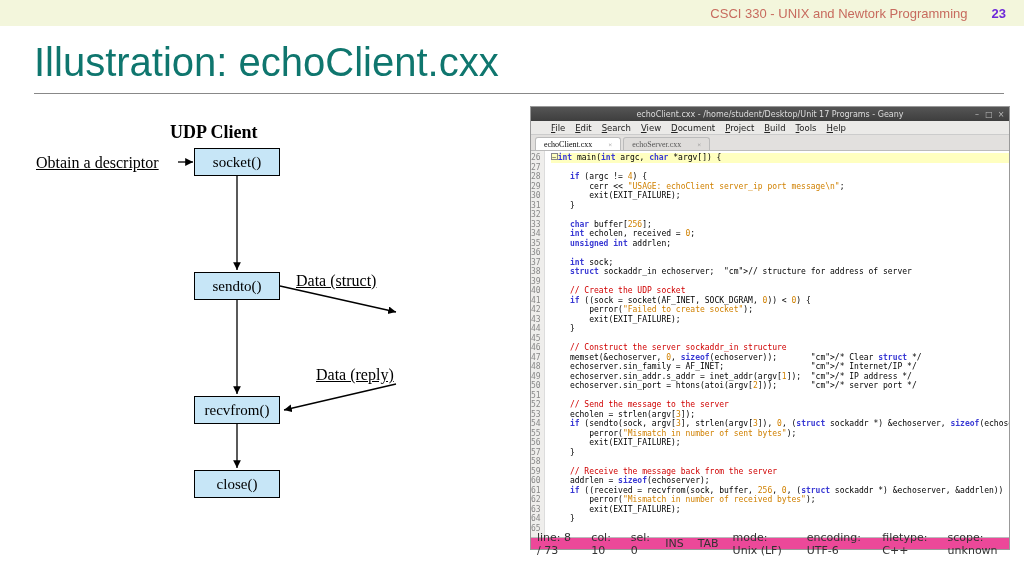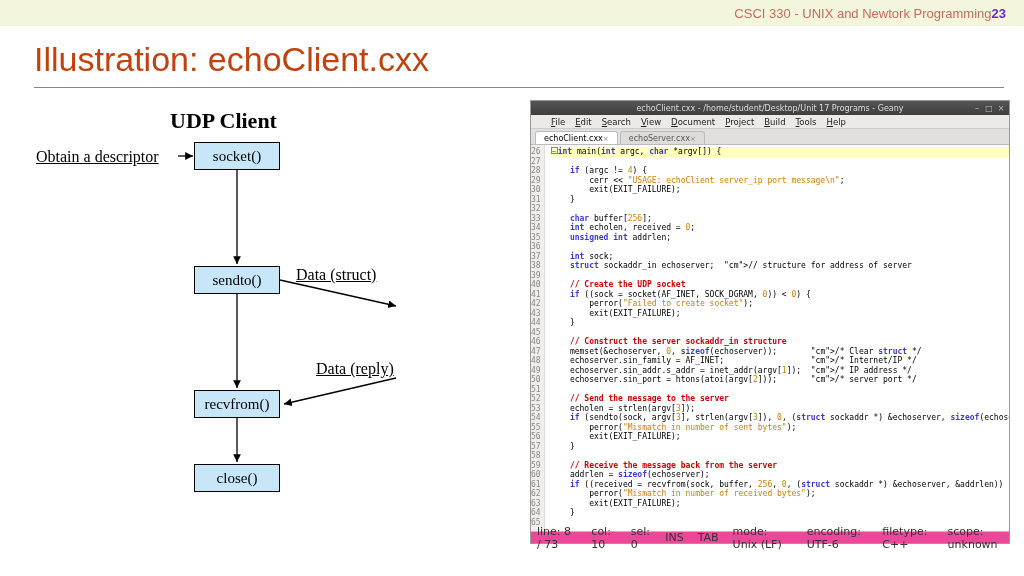--- a/index.html
+++ b/index.html
@@ -18,6 +18,7 @@
     justify-content: flex-end;
     align-items: center;
     padding-right: 18px;
+    gap: 24px;
   }
   .course {
     color: #c76b5e;

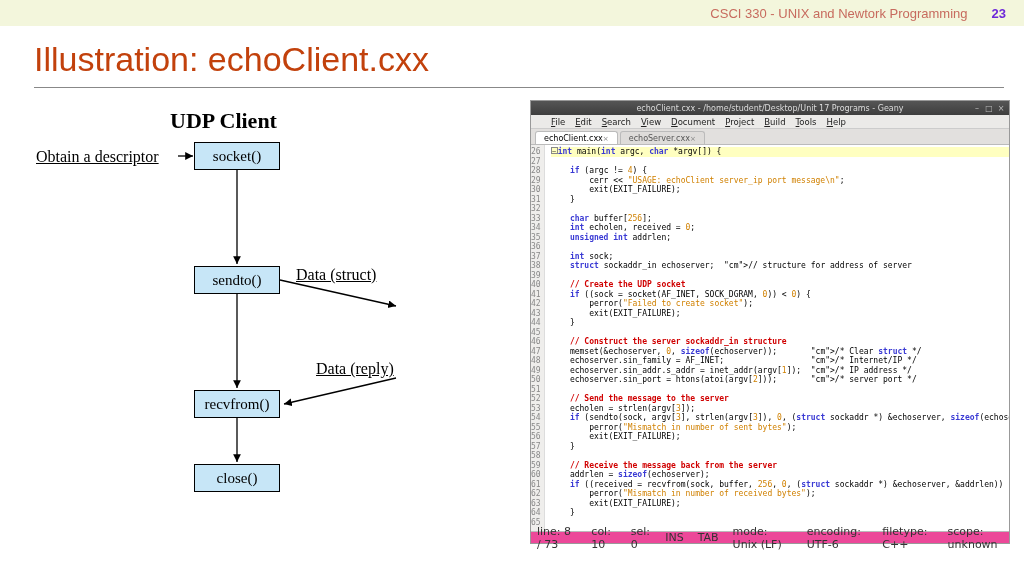--- a/index.html
+++ b/index.html
@@ -30,8 +30,8 @@
     font-weight: bold;
   }
   .title {
-    color: #c2410c;
-    font-size: 34px;
+    color: #0f766e;
+    font-size: 40px;
     font-family: Arial, sans-serif;
     font-weight: 400;
     padding: 14px 0 8px 34px;

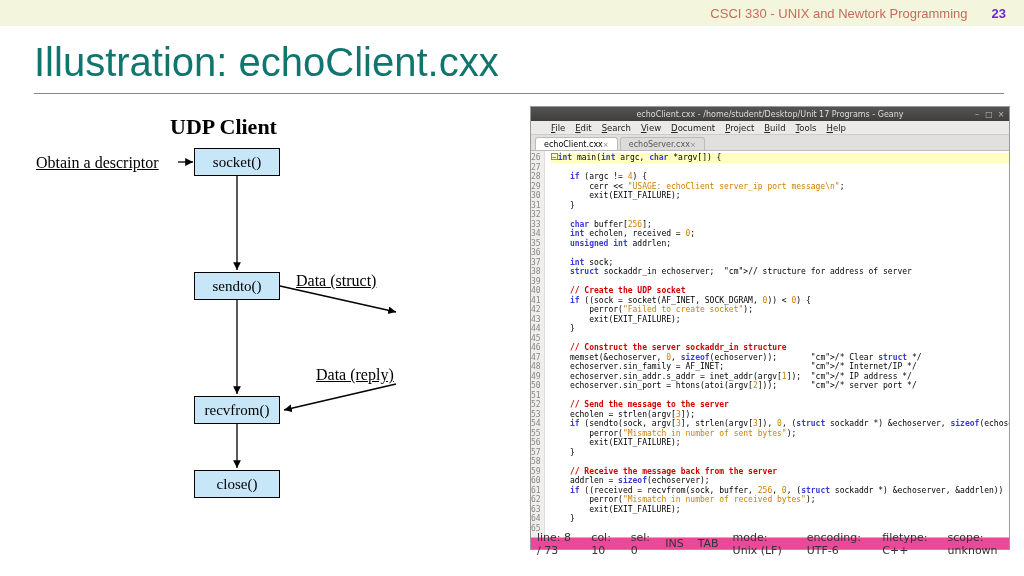--- a/index.html
+++ b/index.html
@@ -57,10 +57,10 @@
   .flow-title {
     position: absolute;
     left: 170px;
-    top: 0;
+    top: 8px;
     font-weight: bold;
     font-family: "Times New Roman", serif;
-    font-size: 22px;
+    font-size: 18px;
   }
   .fbox {
     position: absolute;

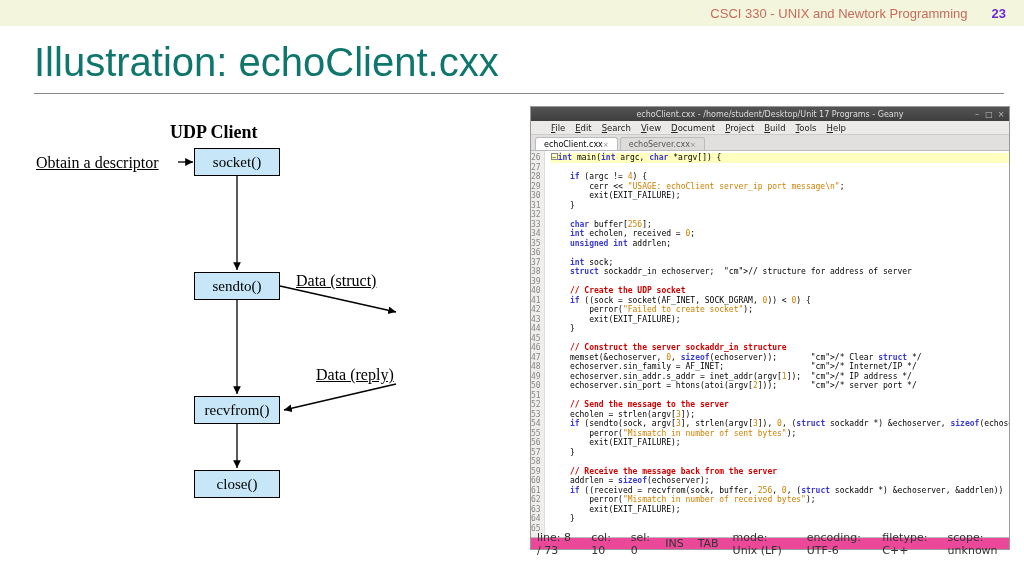--- a/index.html
+++ b/index.html
@@ -139,7 +139,8 @@
     color: #555;
     display: flex;
     align-items: center;
-    gap: 0;
+    gap: 16px;
+    font-family: Liberation Serif, serif;
   }
   .ed-tab.active { background: #fff; color: #000; }
   .ed-tab .x { color: #888; font-size: 7px; }

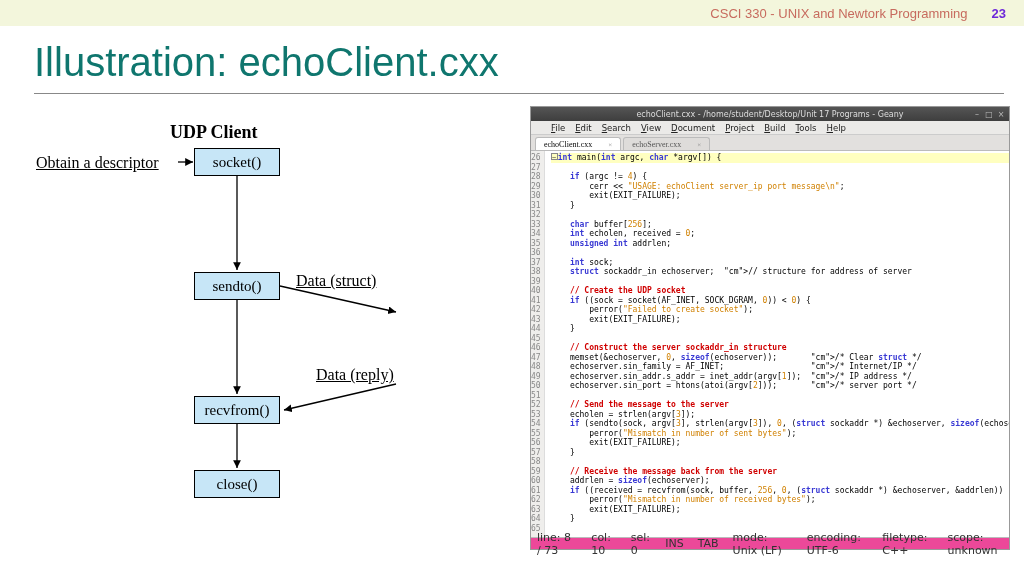--- a/index.html
+++ b/index.html
@@ -173,7 +173,7 @@
   .kw { color: #3a3ad4; font-weight: bold; }
   .nu { color: #d08000; }
   .st { color: #d08000; }
-  .cm { color: #d00000; font-weight: bold; }
+  .cm { color: #d00000; }
   .yl { background: #ffffc0; display: inline-block; width: 100%;}
   .ed-status {
     height: 12px;

